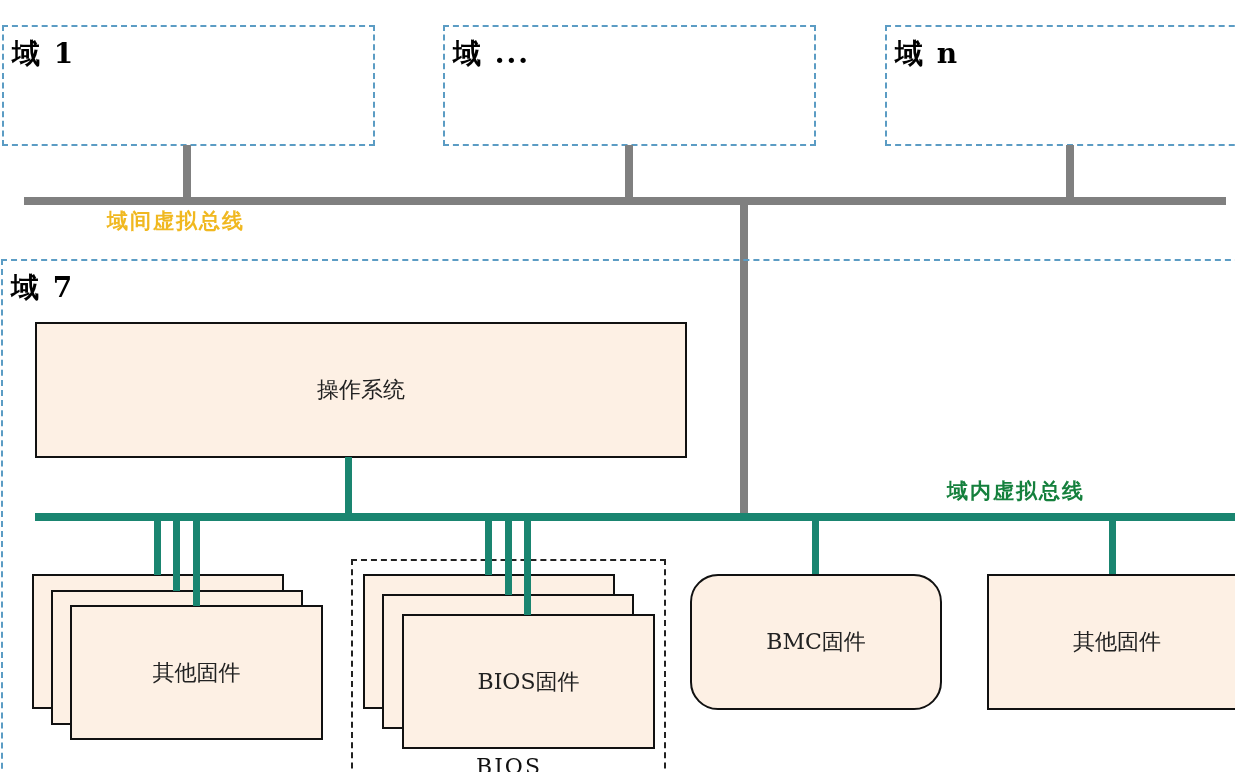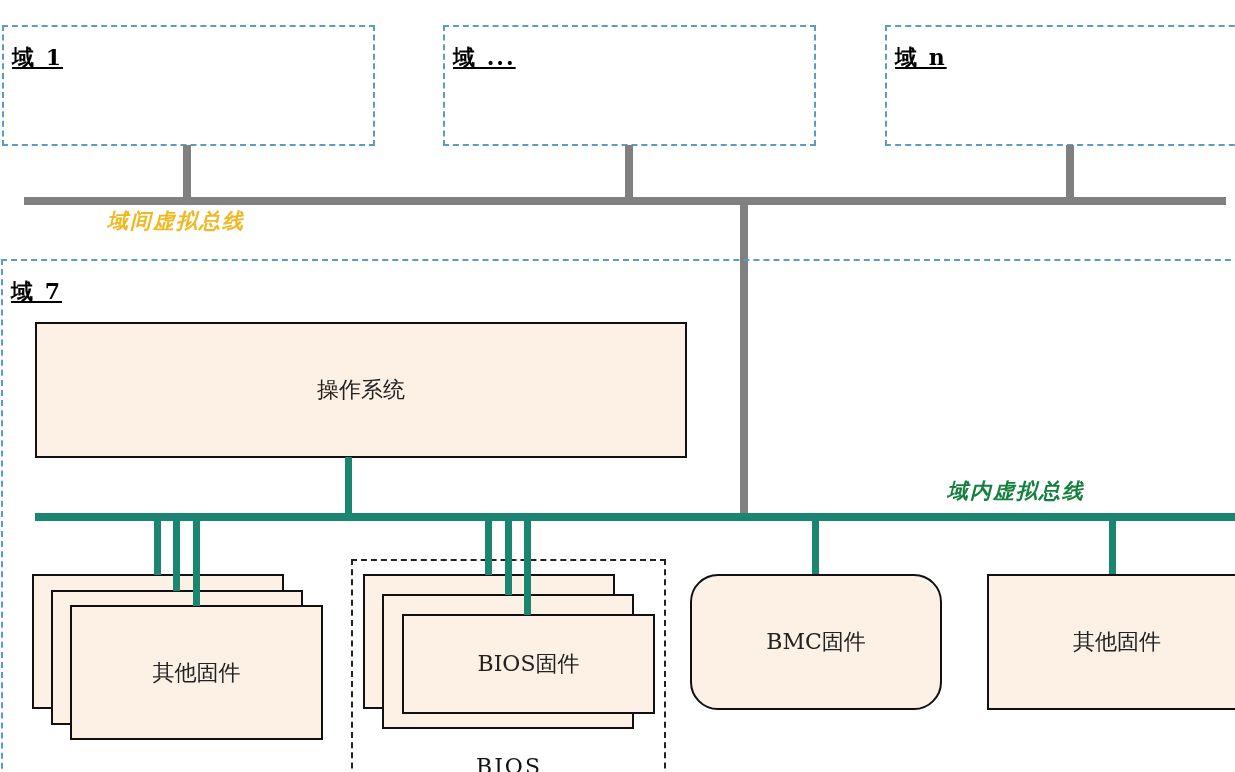--- a/index.html
+++ b/index.html
@@ -6,8 +6,8 @@
   body { width: 1235px; height: 772px; position: relative; overflow: hidden;
          font-family: "DejaVu Serif", "Liberation Serif", serif; }
   .domain-box { position: absolute; border: 2px dashed #5b9cc4; box-sizing: border-box; }
-  .domain-label { position: absolute; left: 8px; top: 16px; font-size: 22px; font-weight: bold; color: #000; letter-spacing: 2px;
-                  font-family: "DejaVu Serif", serif; text-decoration: underline; }
+  .domain-label { position: absolute; left: 8px; top: 8px; font-size: 28px; font-weight: bold; color: #000; letter-spacing: 2px;
+                  font-family: "DejaVu Serif", serif; }
   .bar { position: absolute; }
   .gray { background: #808080; }
   .teal { background: #1a8570; }

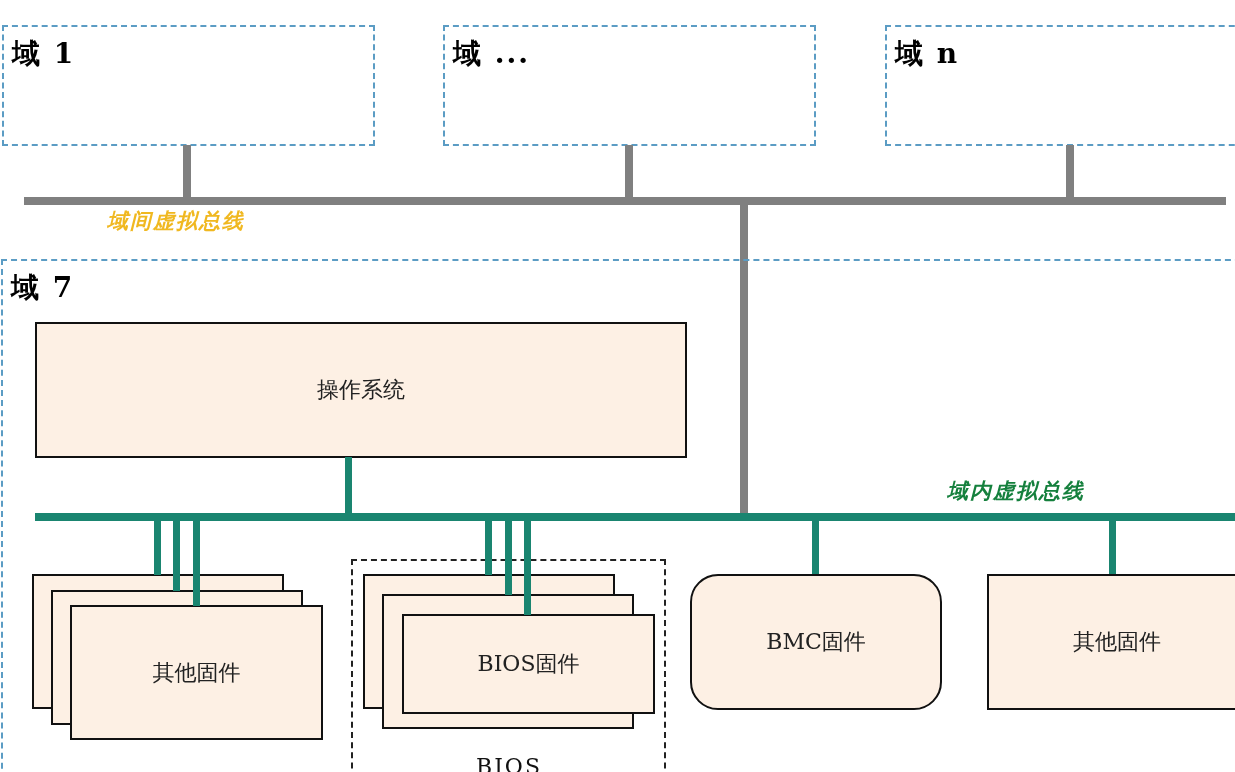--- a/index.html
+++ b/index.html
@@ -15,7 +15,7 @@
             display: flex; align-items: center; justify-content: center;
             font-size: 22px; color: #222; font-family: "DejaVu Serif", serif; }
   .bus-label { position: absolute; font-size: 21px; font-weight: bold; letter-spacing: 2px;
-               font-family: "DejaVu Sans", sans-serif; font-style: italic; }
+               font-family: "DejaVu Sans", sans-serif; }
   .group-box { position: absolute; border: 2px dashed #222; box-sizing: border-box; }
   .group-label { position: absolute; font-size: 22px; color: #111; font-family: "DejaVu Serif", serif; letter-spacing: 2px; }
 </style>

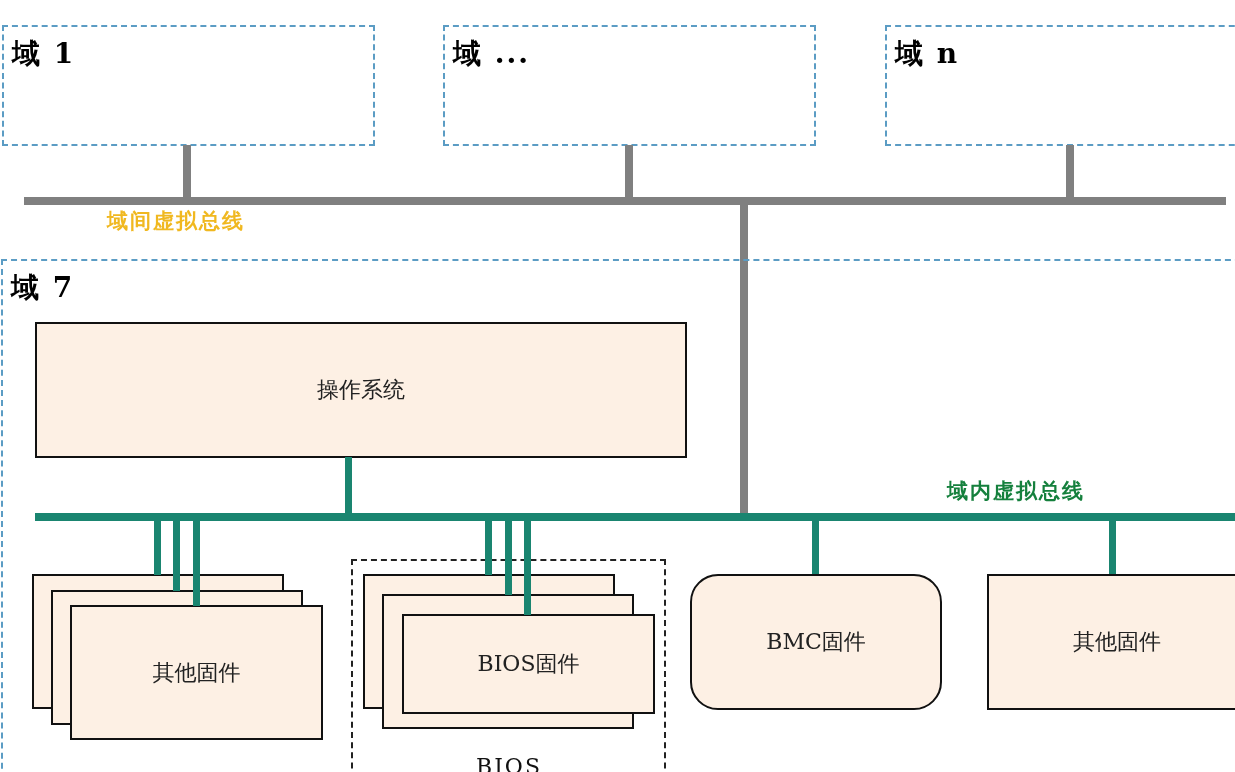--- a/index.html
+++ b/index.html
@@ -64,7 +64,7 @@
 <span class="group-label" style="left:476px; top:754px;">BIOS</span>
 <div class="fw-box" style="left:363px; top:574px; width:252px; height:135px;"></div>
 <div class="fw-box" style="left:382px; top:594px; width:252px; height:135px;"></div>
-<div class="fw-box" style="left:402px; top:614px; width:253px; height:100px;">
+<div class="fw-box" style="left:402px; top:614px; width:253px; height:135px;">
   <span>BIOS固件</span>
 </div>
 <div class="bar teal" style="left:485px; top:519px; width:7px; height:56px;"></div>

